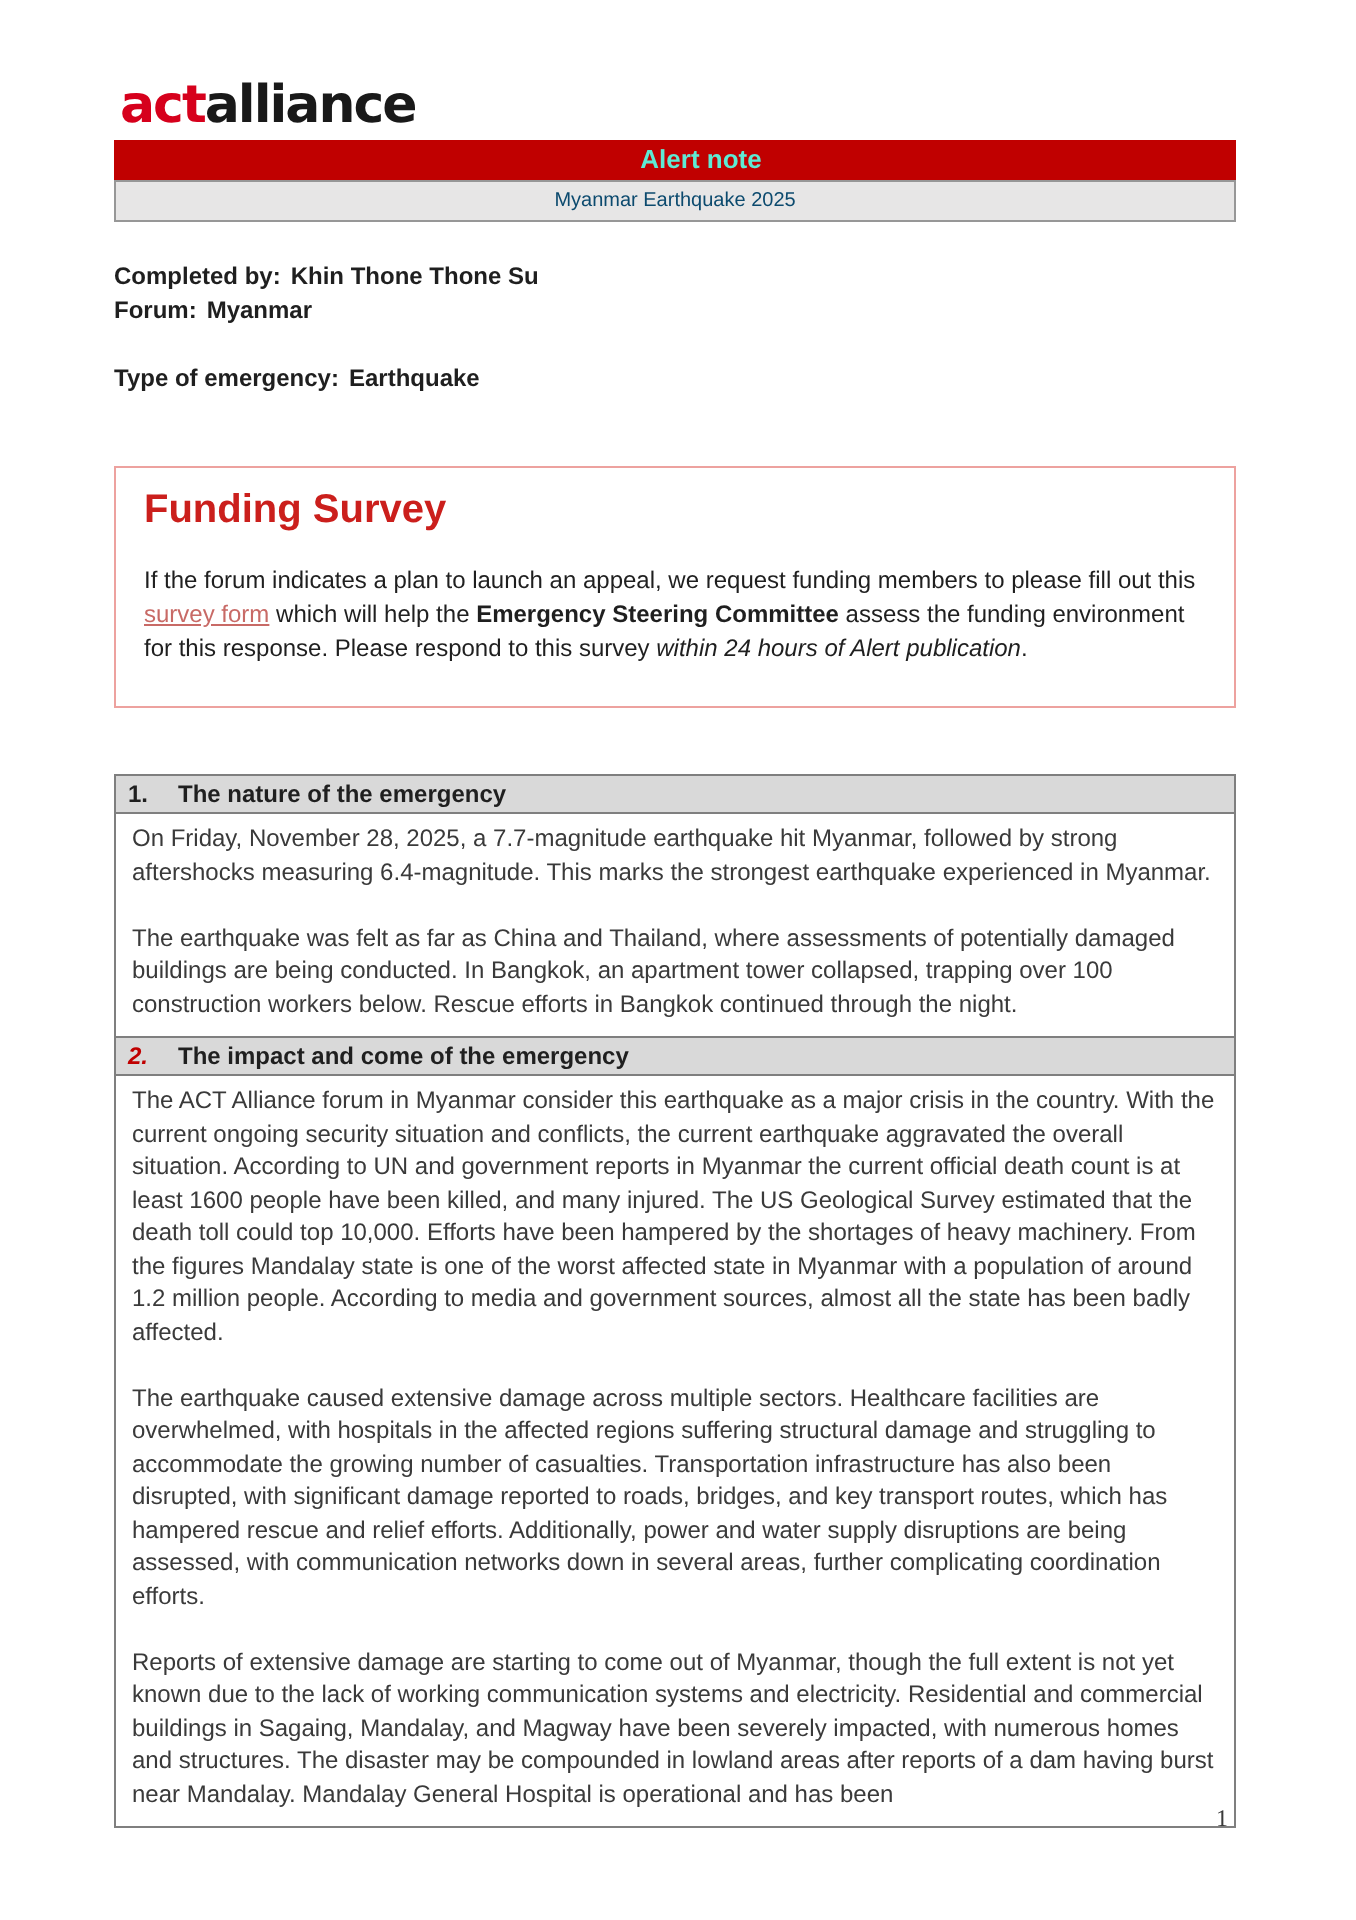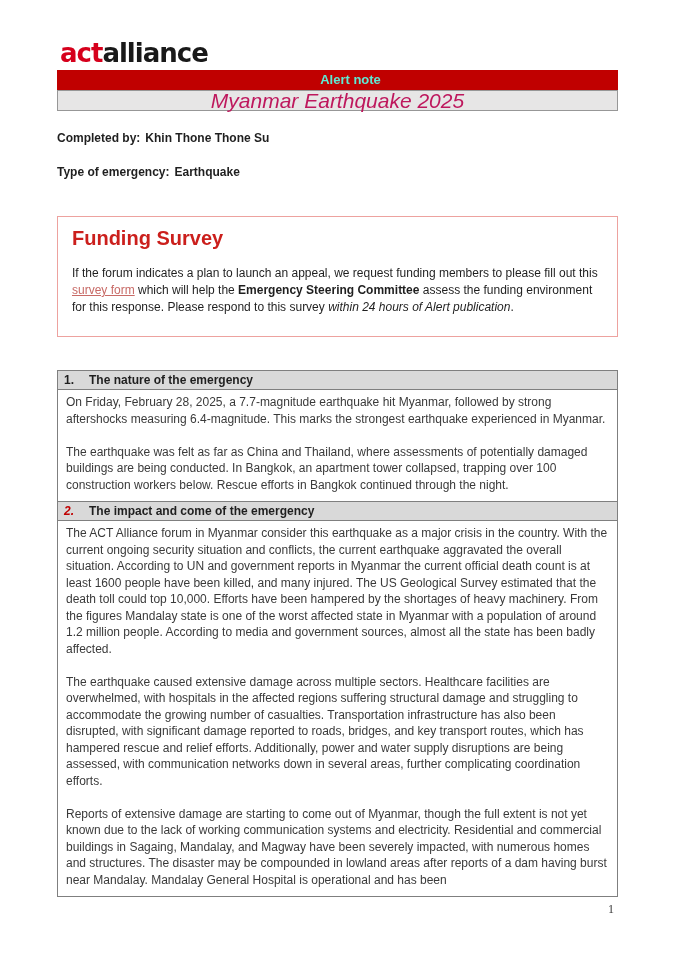--- a/index.html
+++ b/index.html
@@ -47,11 +47,10 @@
     background: var(--subtitle-gray, #e7e6e6);
     border: 1px solid #979797;
     text-align: center;
-    font-style: italic;
-    font-size: 21px;
+    font-size: 10px;
     height: 19px;
     line-height: 19px;
-    color: #be185d;
+    color: #0c4a6e;
   }
   
   .meta {

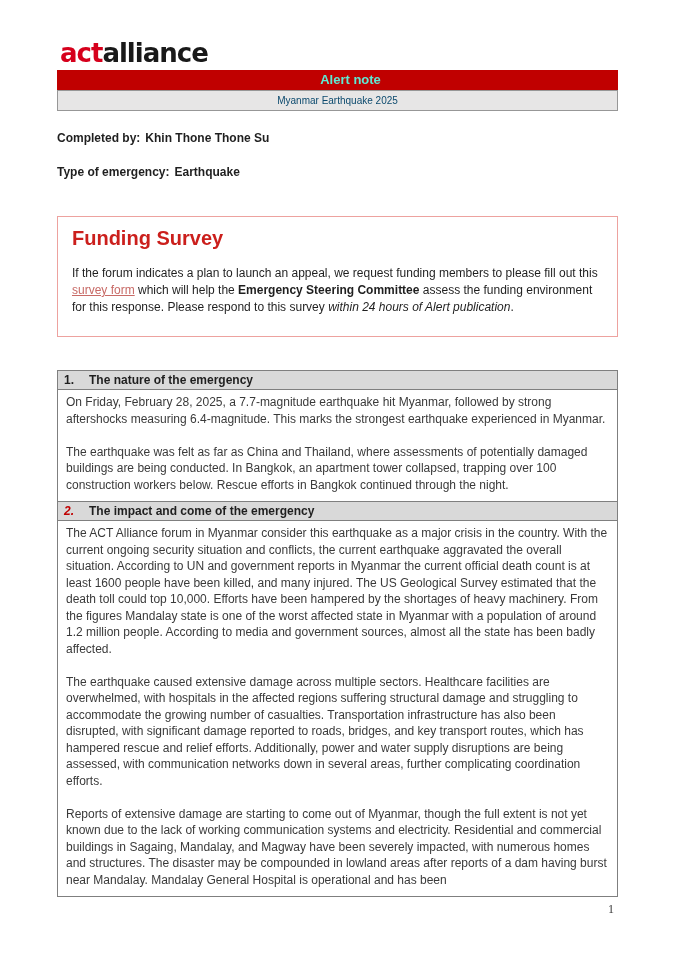--- a/index.html
+++ b/index.html
@@ -140,6 +140,7 @@
 
     <div class="meta">
       <p><span>Completed by:</span><span class="meta-val">Khin Thone Thone Su</span></p>
+      <p><span>Forum:</span><span class="meta-val">Myanmar</span></p>
       <p class="group-gap"><span>Type of emergency:</span><span class="meta-val">Earthquake</span></p>
     </div>
 

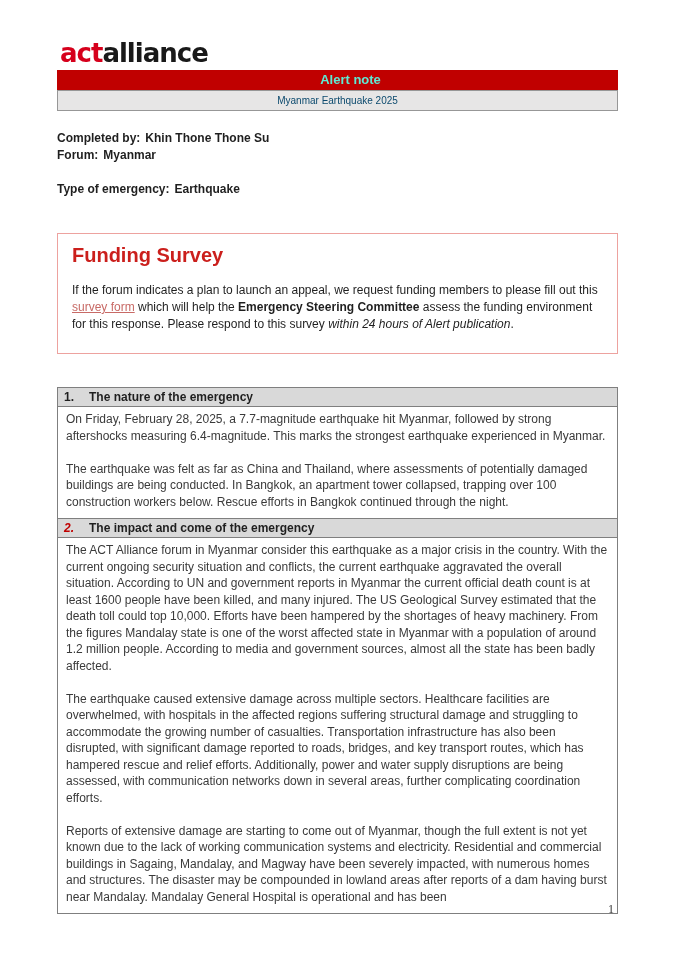--- a/index.html
+++ b/index.html
@@ -154,7 +154,7 @@
         <span class="section-num">1.</span><span class="section-title">The nature of the emergency</span>
       </div>
       <div class="section-body">
-        <p>On Friday, February 28, 2025, a 7.7-magnitude earthquake hit Myanmar, followed by strong aftershocks measuring 6.4-magnitude. This marks the strongest earthquake experienced in Myanmar.</p>
+        <p>On Friday, November 28, 2025, a 7.7-magnitude earthquake hit Myanmar, followed by strong aftershocks measuring 6.4-magnitude. This marks the strongest earthquake experienced in Myanmar.</p>
         <p>The earthquake was felt as far as China and Thailand, where assessments of potentially damaged buildings are being conducted. In Bangkok, an apartment tower collapsed, trapping over 100 construction workers below. Rescue efforts in Bangkok continued through the night.</p>
       </div>
       <div class="section-header">

